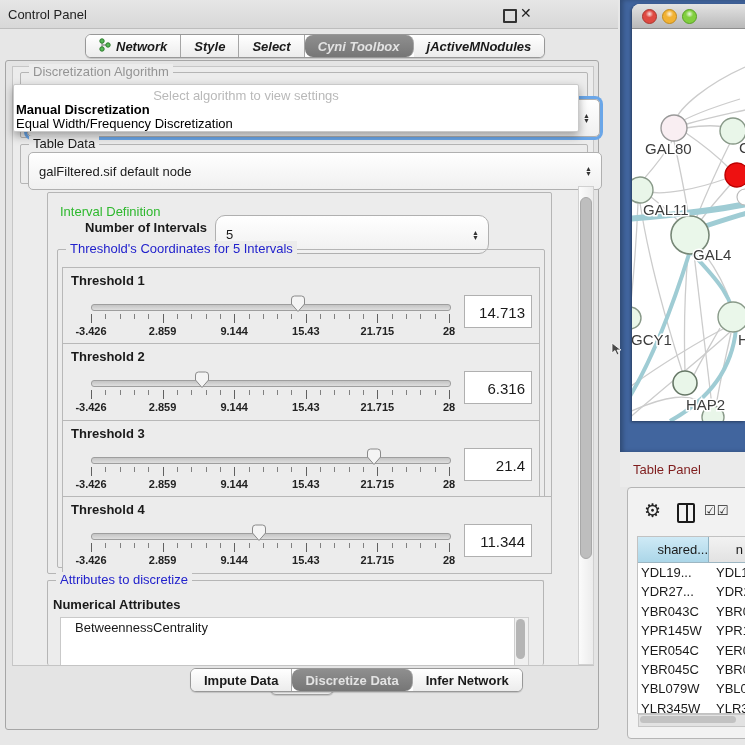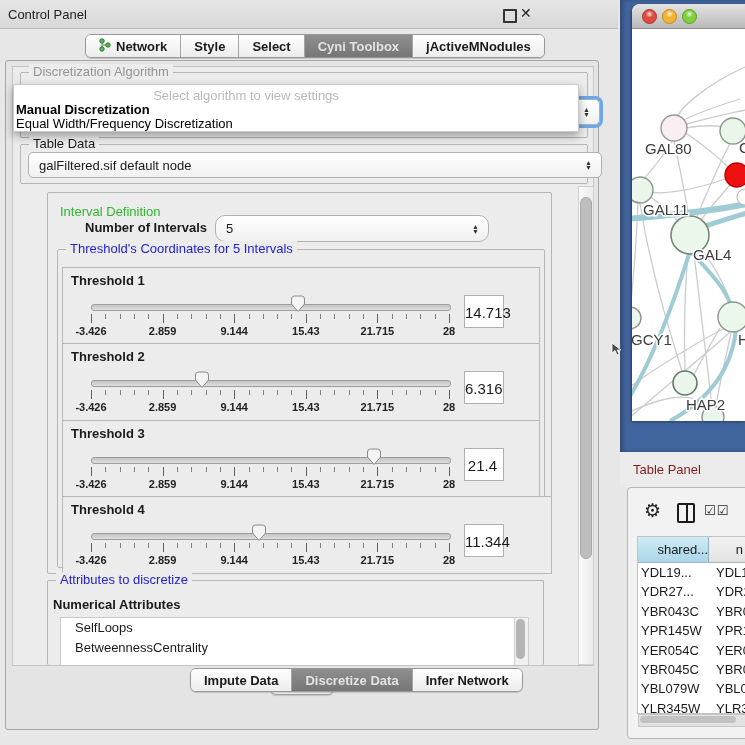--- a/index.html
+++ b/index.html
@@ -23,7 +23,7 @@
        white-space:nowrap;cursor:default;}
   .seg:last-child{border-right:none;}
   .seg.selected{background:linear-gradient(#8f8f8f,#767676);color:#e3e3e3;}
-  .top-tabs{left:85px;top:34px;}
+  .top-tabs{left:85px;top:34px;font-style:italic;}
   .bottom-tabs{left:146px;top:668px;padding-left:44px;}
 
   

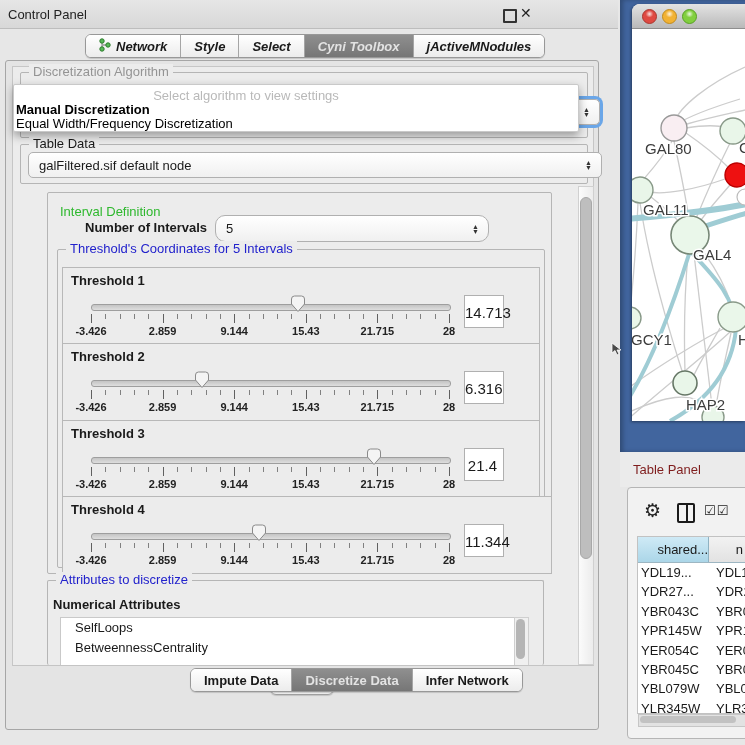--- a/index.html
+++ b/index.html
@@ -22,7 +22,7 @@
        color:#1a1a1a;background:linear-gradient(#ffffff,#ececec);border-right:1px solid #a5a5a5;
        white-space:nowrap;cursor:default;}
   .seg:last-child{border-right:none;}
-  .seg.selected{background:linear-gradient(#8f8f8f,#767676);color:#e3e3e3;}
+  .seg.selected{background:linear-gradient(#8f8f8f,#767676);color:#e3e3e3;border-radius:8px;}
   .top-tabs{left:85px;top:34px;font-style:italic;}
   .bottom-tabs{left:146px;top:668px;padding-left:44px;}
 

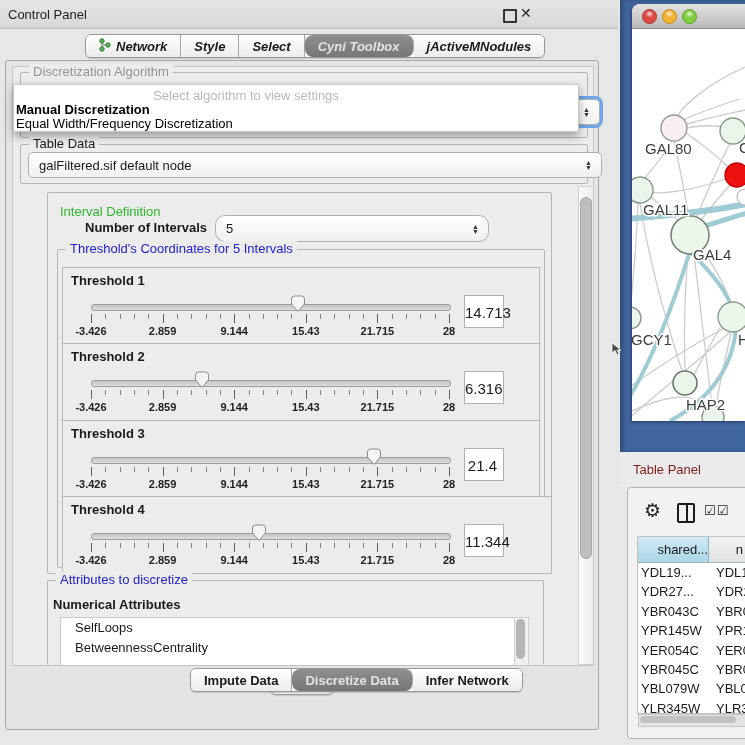--- a/index.html
+++ b/index.html
@@ -41,7 +41,7 @@
 
   
   .combo{position:absolute;background:linear-gradient(#ffffff,#f0f0f0);border:1px solid #b0b0b0;
-         border-radius:5px;font-size:13px;display:flex;align-items:center;padding:0 10px;}
+         border-radius:5px;font-size:13px;display:flex;align-items:center;padding:6px 10px;}
   .combo .arrows{position:absolute;right:9px;top:50%;transform:translateY(-50%);
                  display:flex;flex-direction:column;line-height:5px;font-size:7px;color:#333;}
   .focus-ring{box-shadow:0 0 0 3px #6aa6e8;}

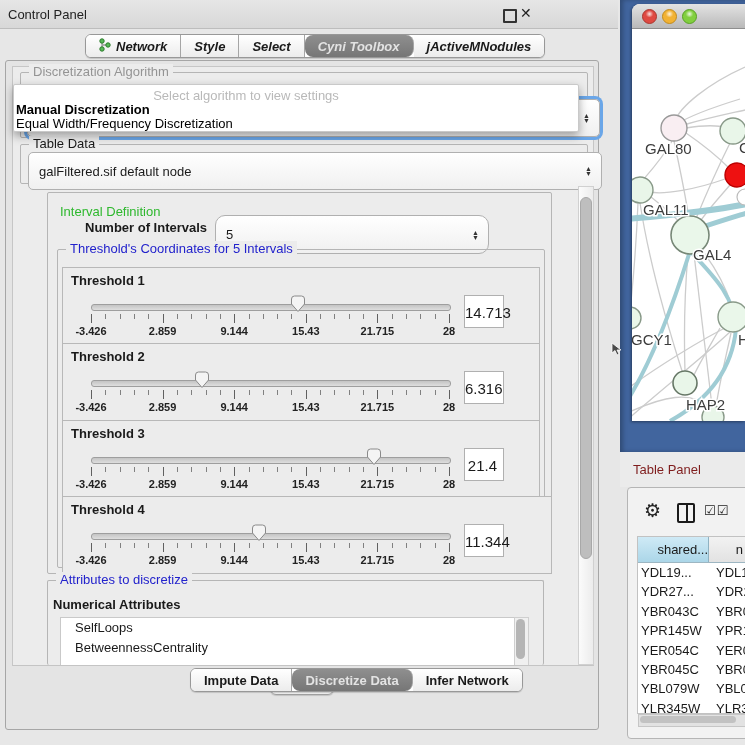--- a/index.html
+++ b/index.html
@@ -66,7 +66,7 @@
   .thumb{position:absolute;top:27px;width:16px;height:18px;}
   .tlabel{position:absolute;top:57px;transform:translateX(-50%);font-size:11px;font-weight:bold;color:#222;white-space:nowrap;}
   .tl0{left:28px}.tl1{left:99.6px}.tl2{left:171.2px}.tl3{left:242.8px}.tl4{left:314.4px}.tl5{left:386px}
-  .val-box{position:absolute;left:401px;top:27px;width:40px;height:33px;background:#fff;
+  .val-box{position:absolute;left:401px;top:27px;width:68px;height:33px;background:#fff;
            border:1px solid #b0b0b0;font-size:15px;text-align:right;line-height:33px;padding-right:6px;box-sizing:border-box;}
 
   

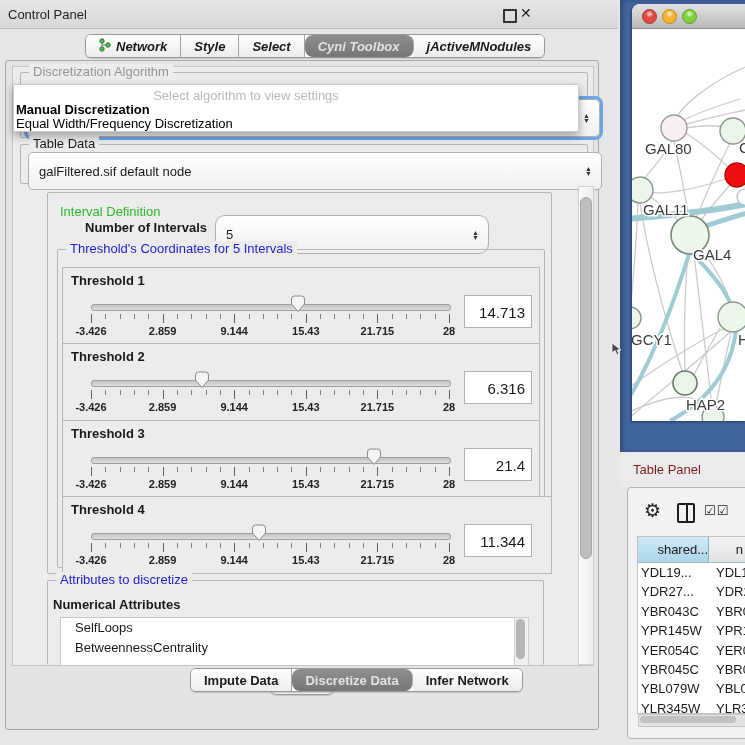--- a/index.html
+++ b/index.html
@@ -280,7 +280,6 @@
   </div>
   <div class="abs" style="left:53px;top:597px;font-size:13px;font-weight:bold;">Numerical Attributes</div>
   <div class="abs attr-list">
-    <div class="attr-item">SelfLoops</div>
     <div class="attr-item">BetweennessCentrality</div>
   </div>
   <div class="abs list-scroll">

